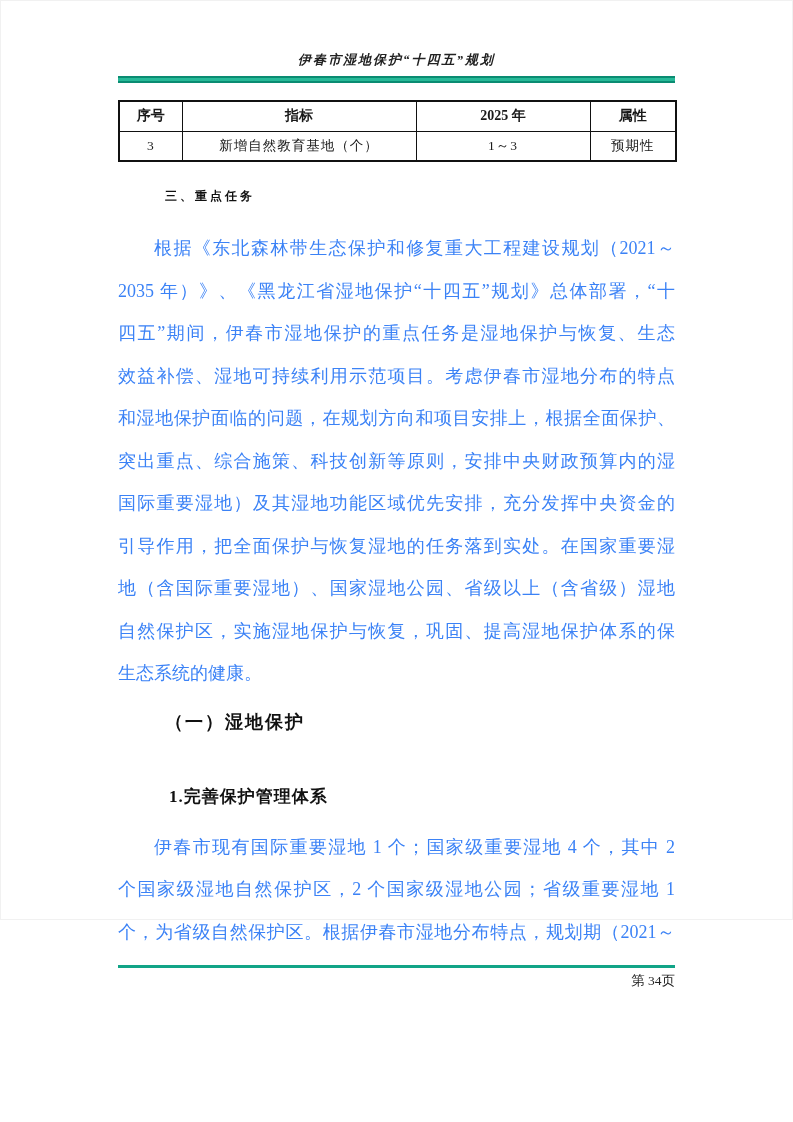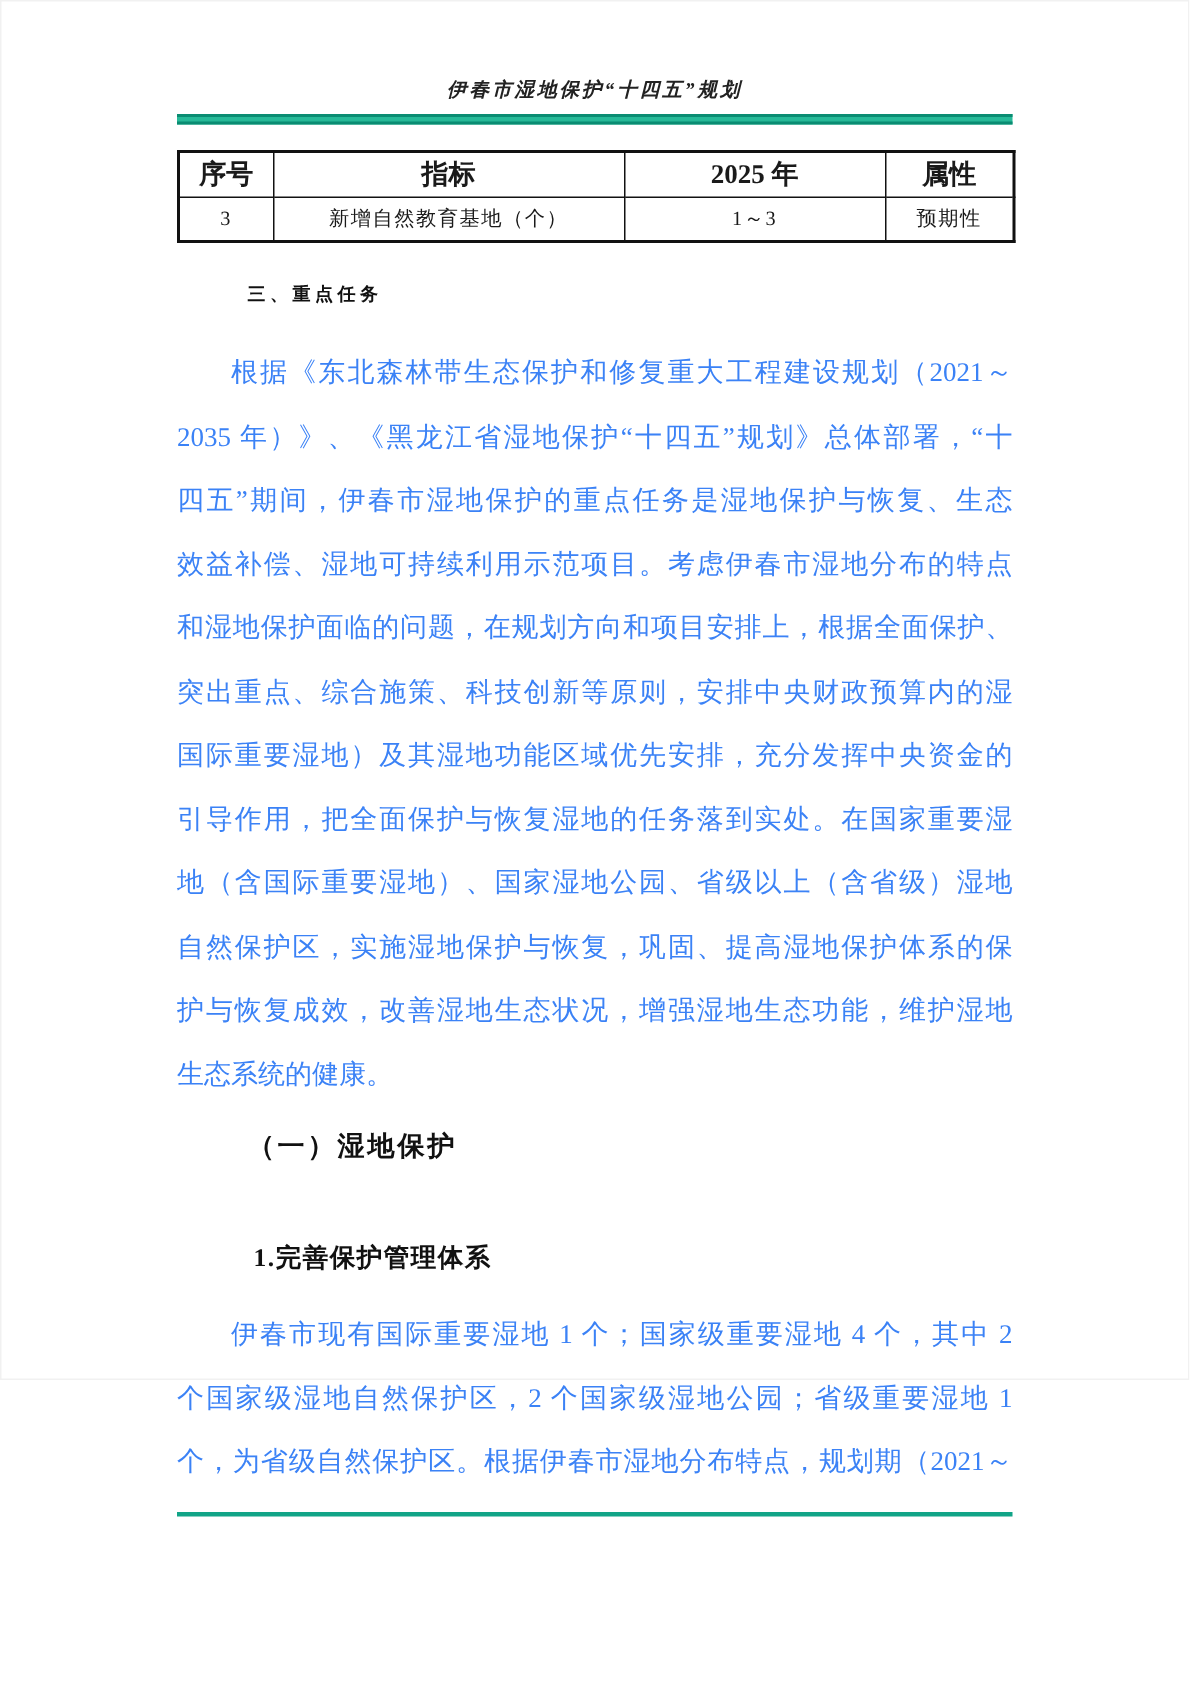--- a/index.html
+++ b/index.html
@@ -54,7 +54,7 @@
     overflow: hidden;
     white-space: nowrap;
   }
-  table.indicators th { font-size: 18px; font-weight: bold; }
+  table.indicators th { font-size: 14px; font-weight: bold; }
   table.indicators td { font-size: 13.5px; font-weight: normal; letter-spacing: 1px; }
   
   .h-section {

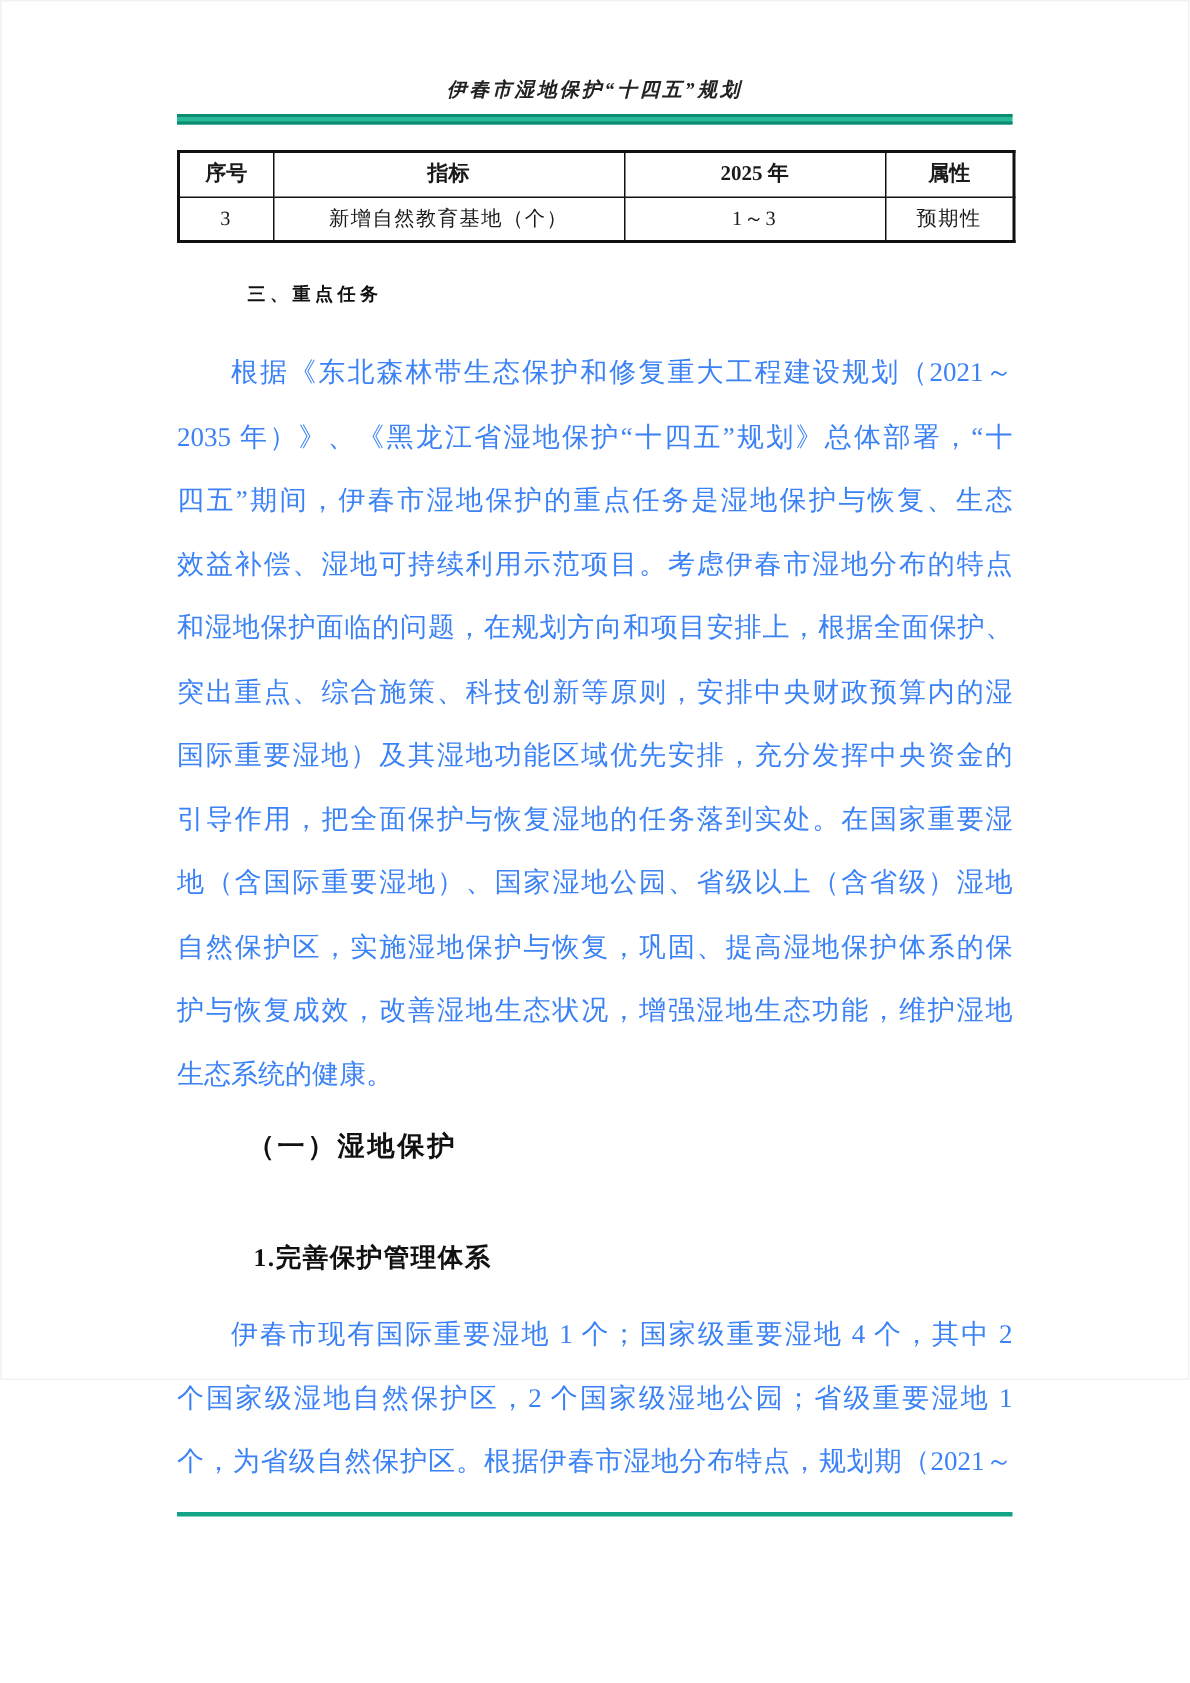--- a/index.html
+++ b/index.html
@@ -160,7 +160,6 @@
         <div class="para-line">引导作用，把全面保护与恢复湿地的任务落到实处。在国家重要湿</div>
         <div class="para-line">地（含国际重要湿地）、国家湿地公园、省级以上（含省级）湿地</div>
         <div class="para-line">自然保护区，实施湿地保护与恢复，巩固、提高湿地保护体系的保</div>
-        <div class="para-line">护与恢复成效，改善湿地生态状况，增强湿地生态功能，维护湿地</div>
         <div class="para-line short-last">生态系统的健康。</div>
       </div>
 

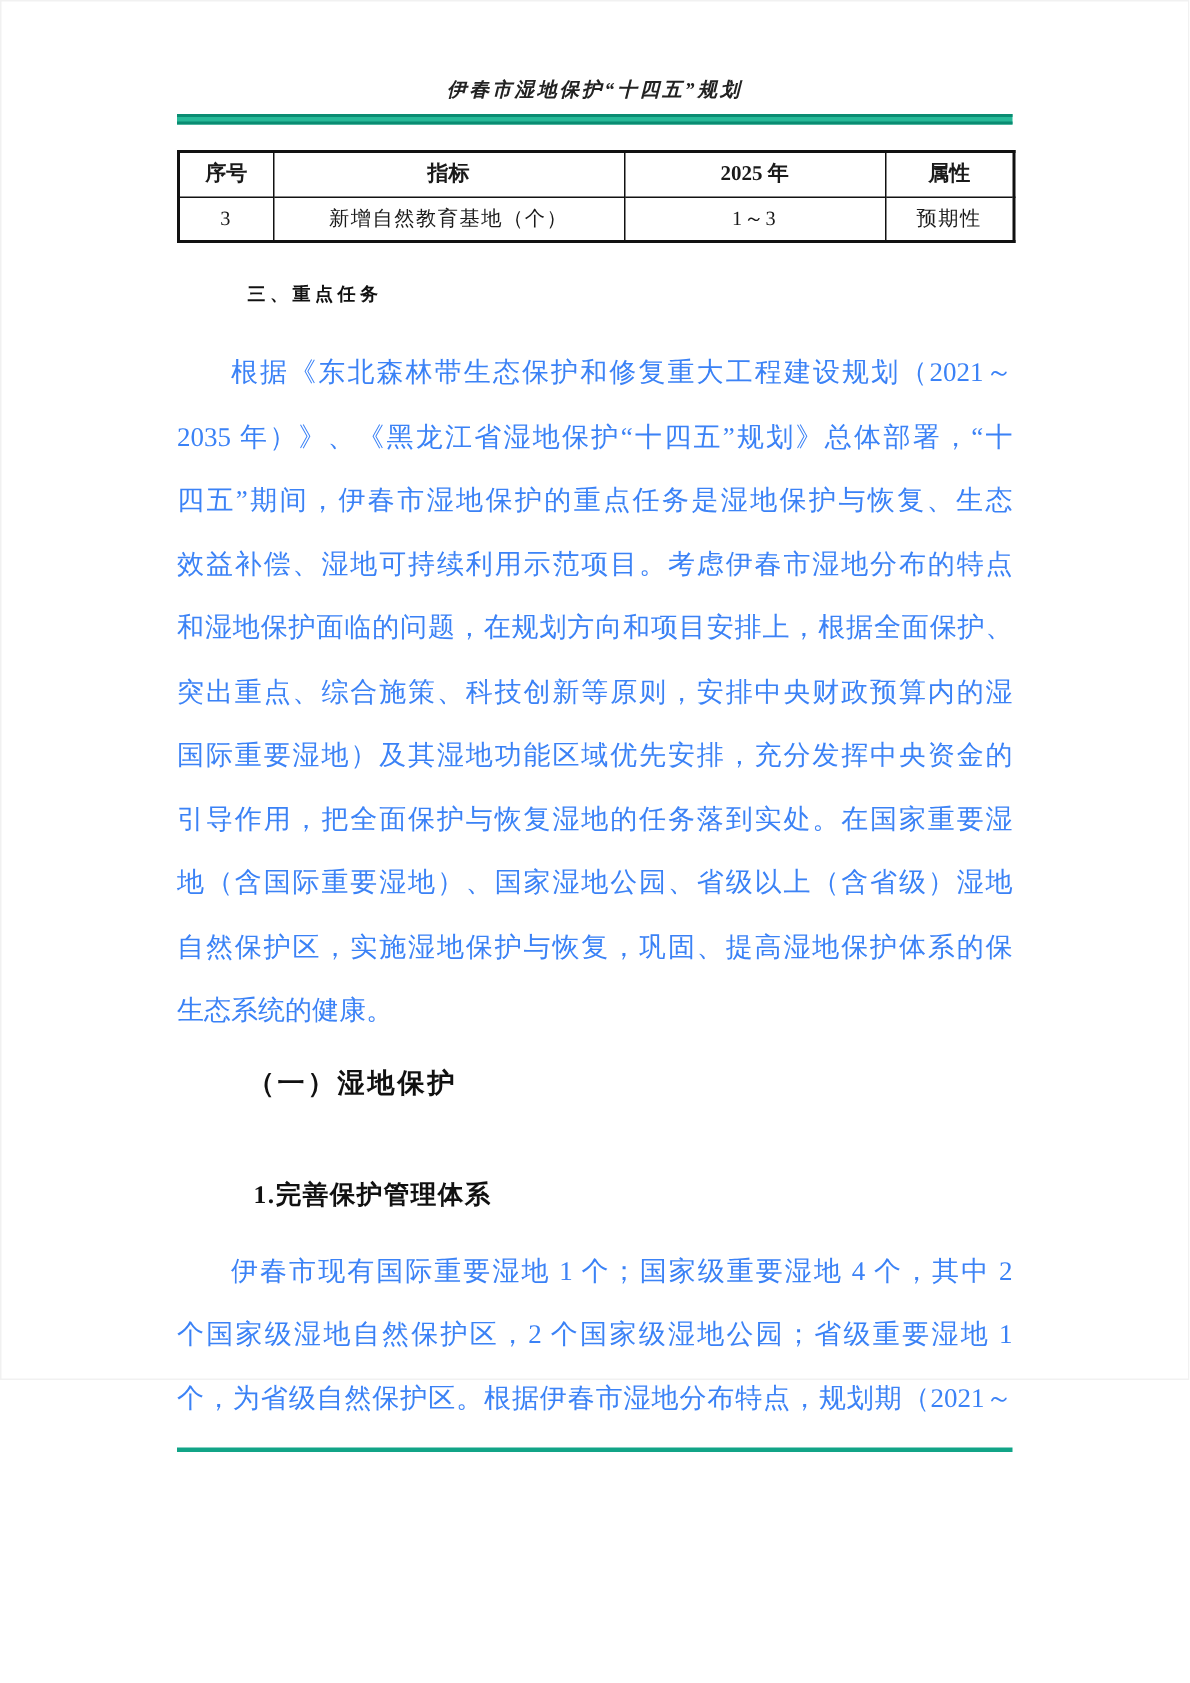--- a/index.html
+++ b/index.html
@@ -175,6 +175,7 @@
 
     <div class="footer-rule"></div>
 
+    <div class="page-number">第 34页</div>
 
   </div>
 </div>

